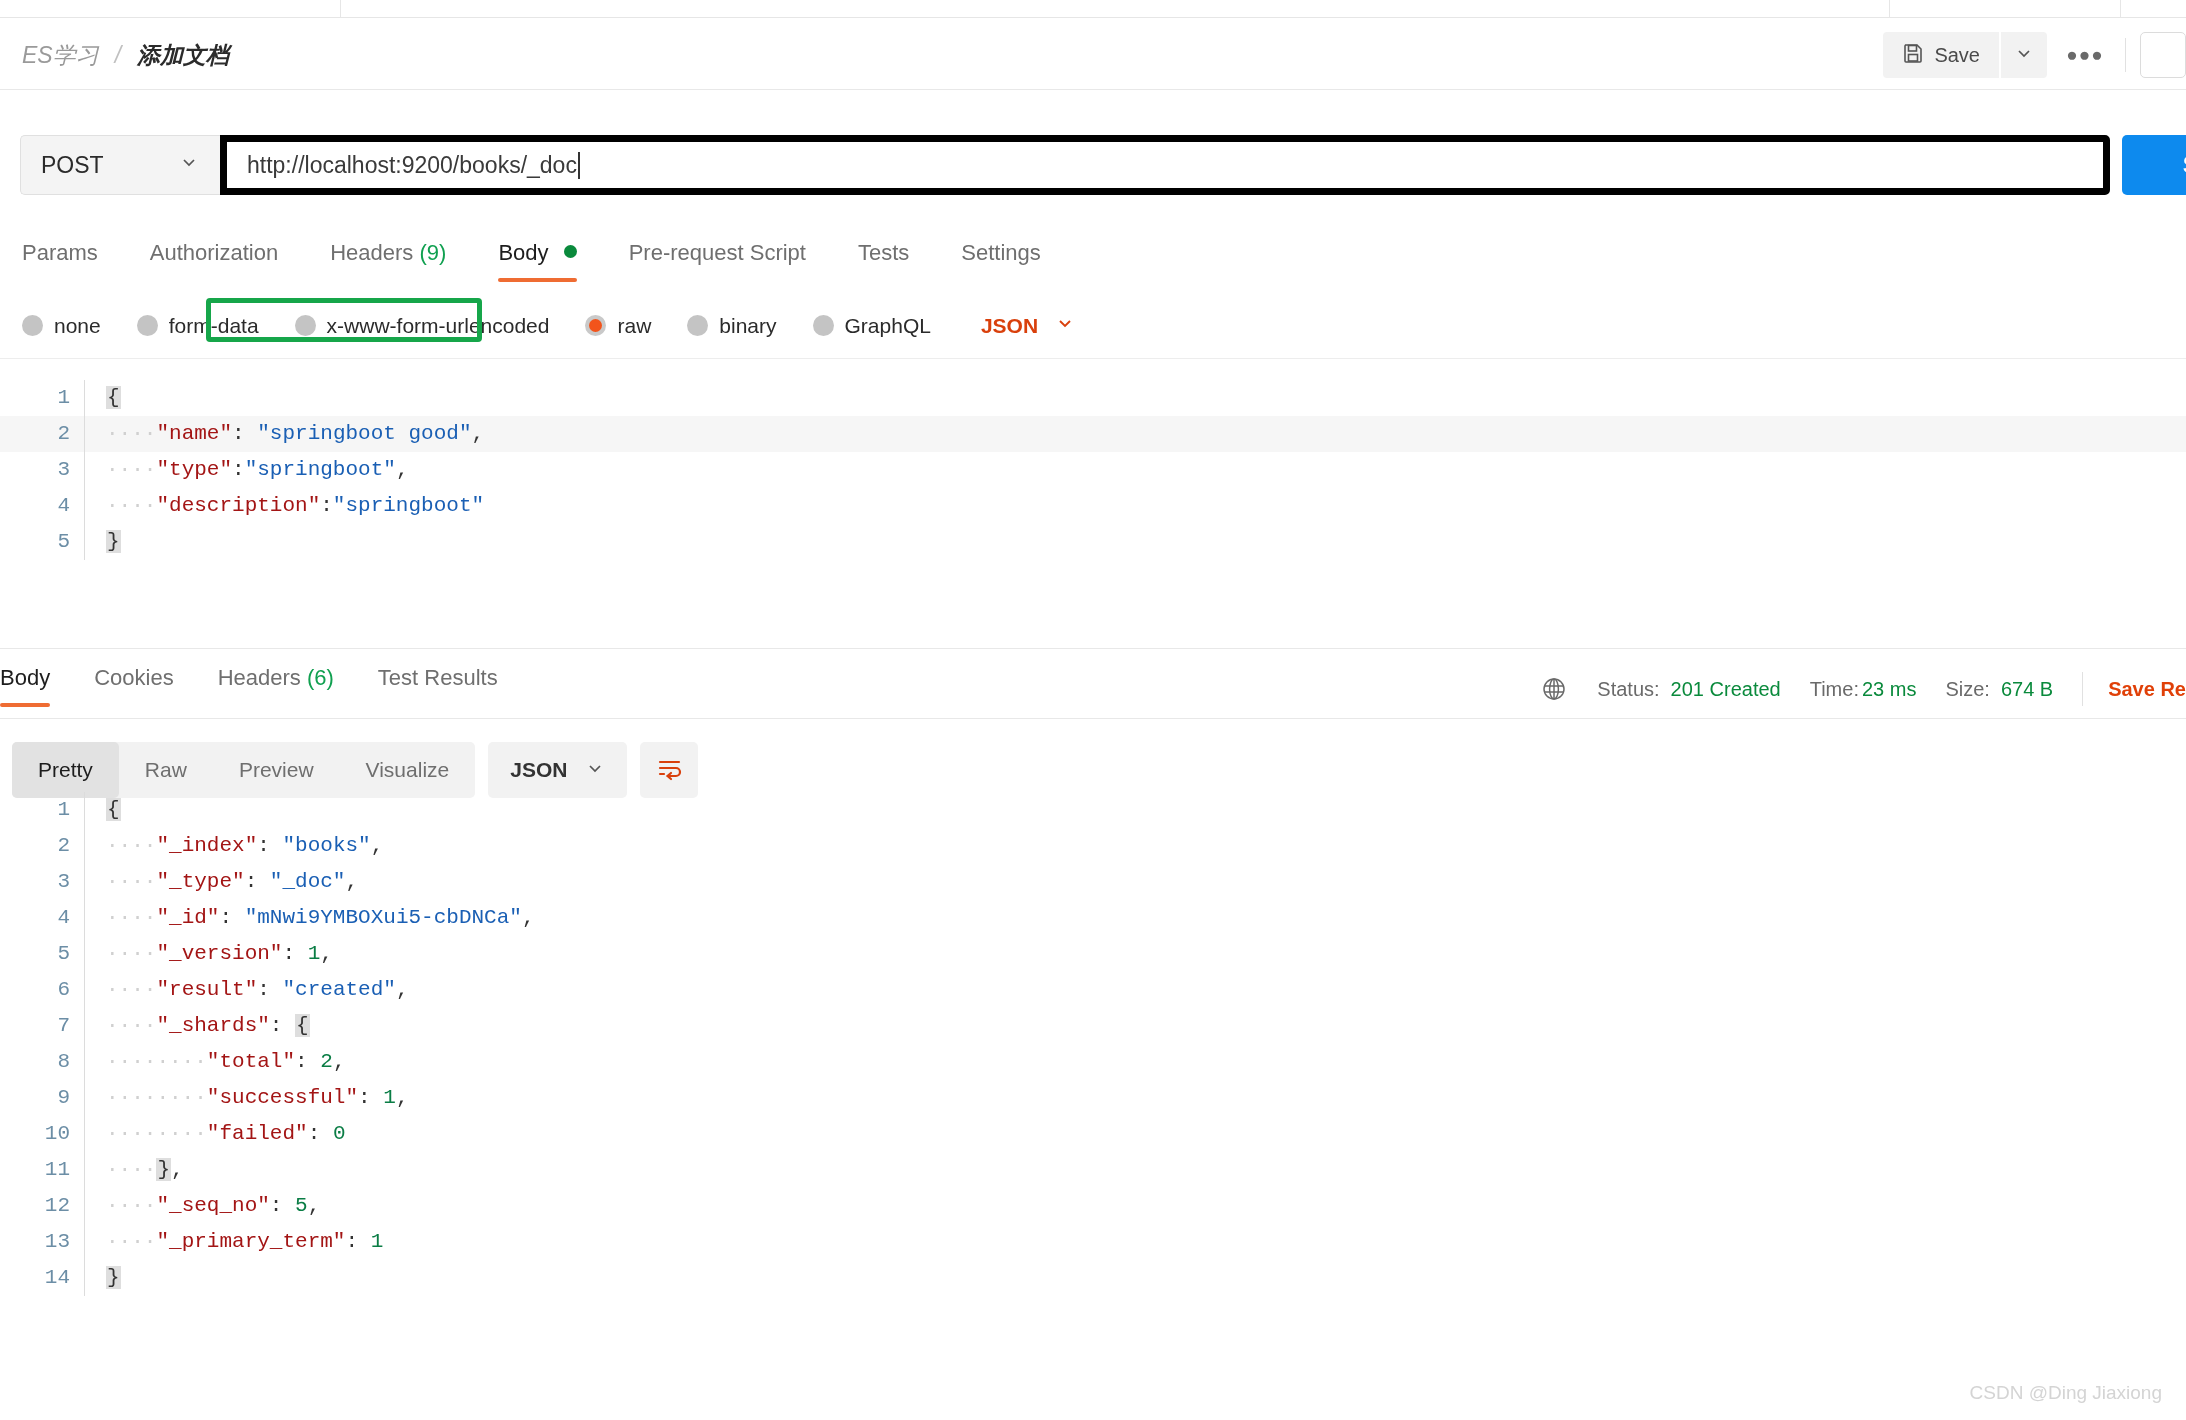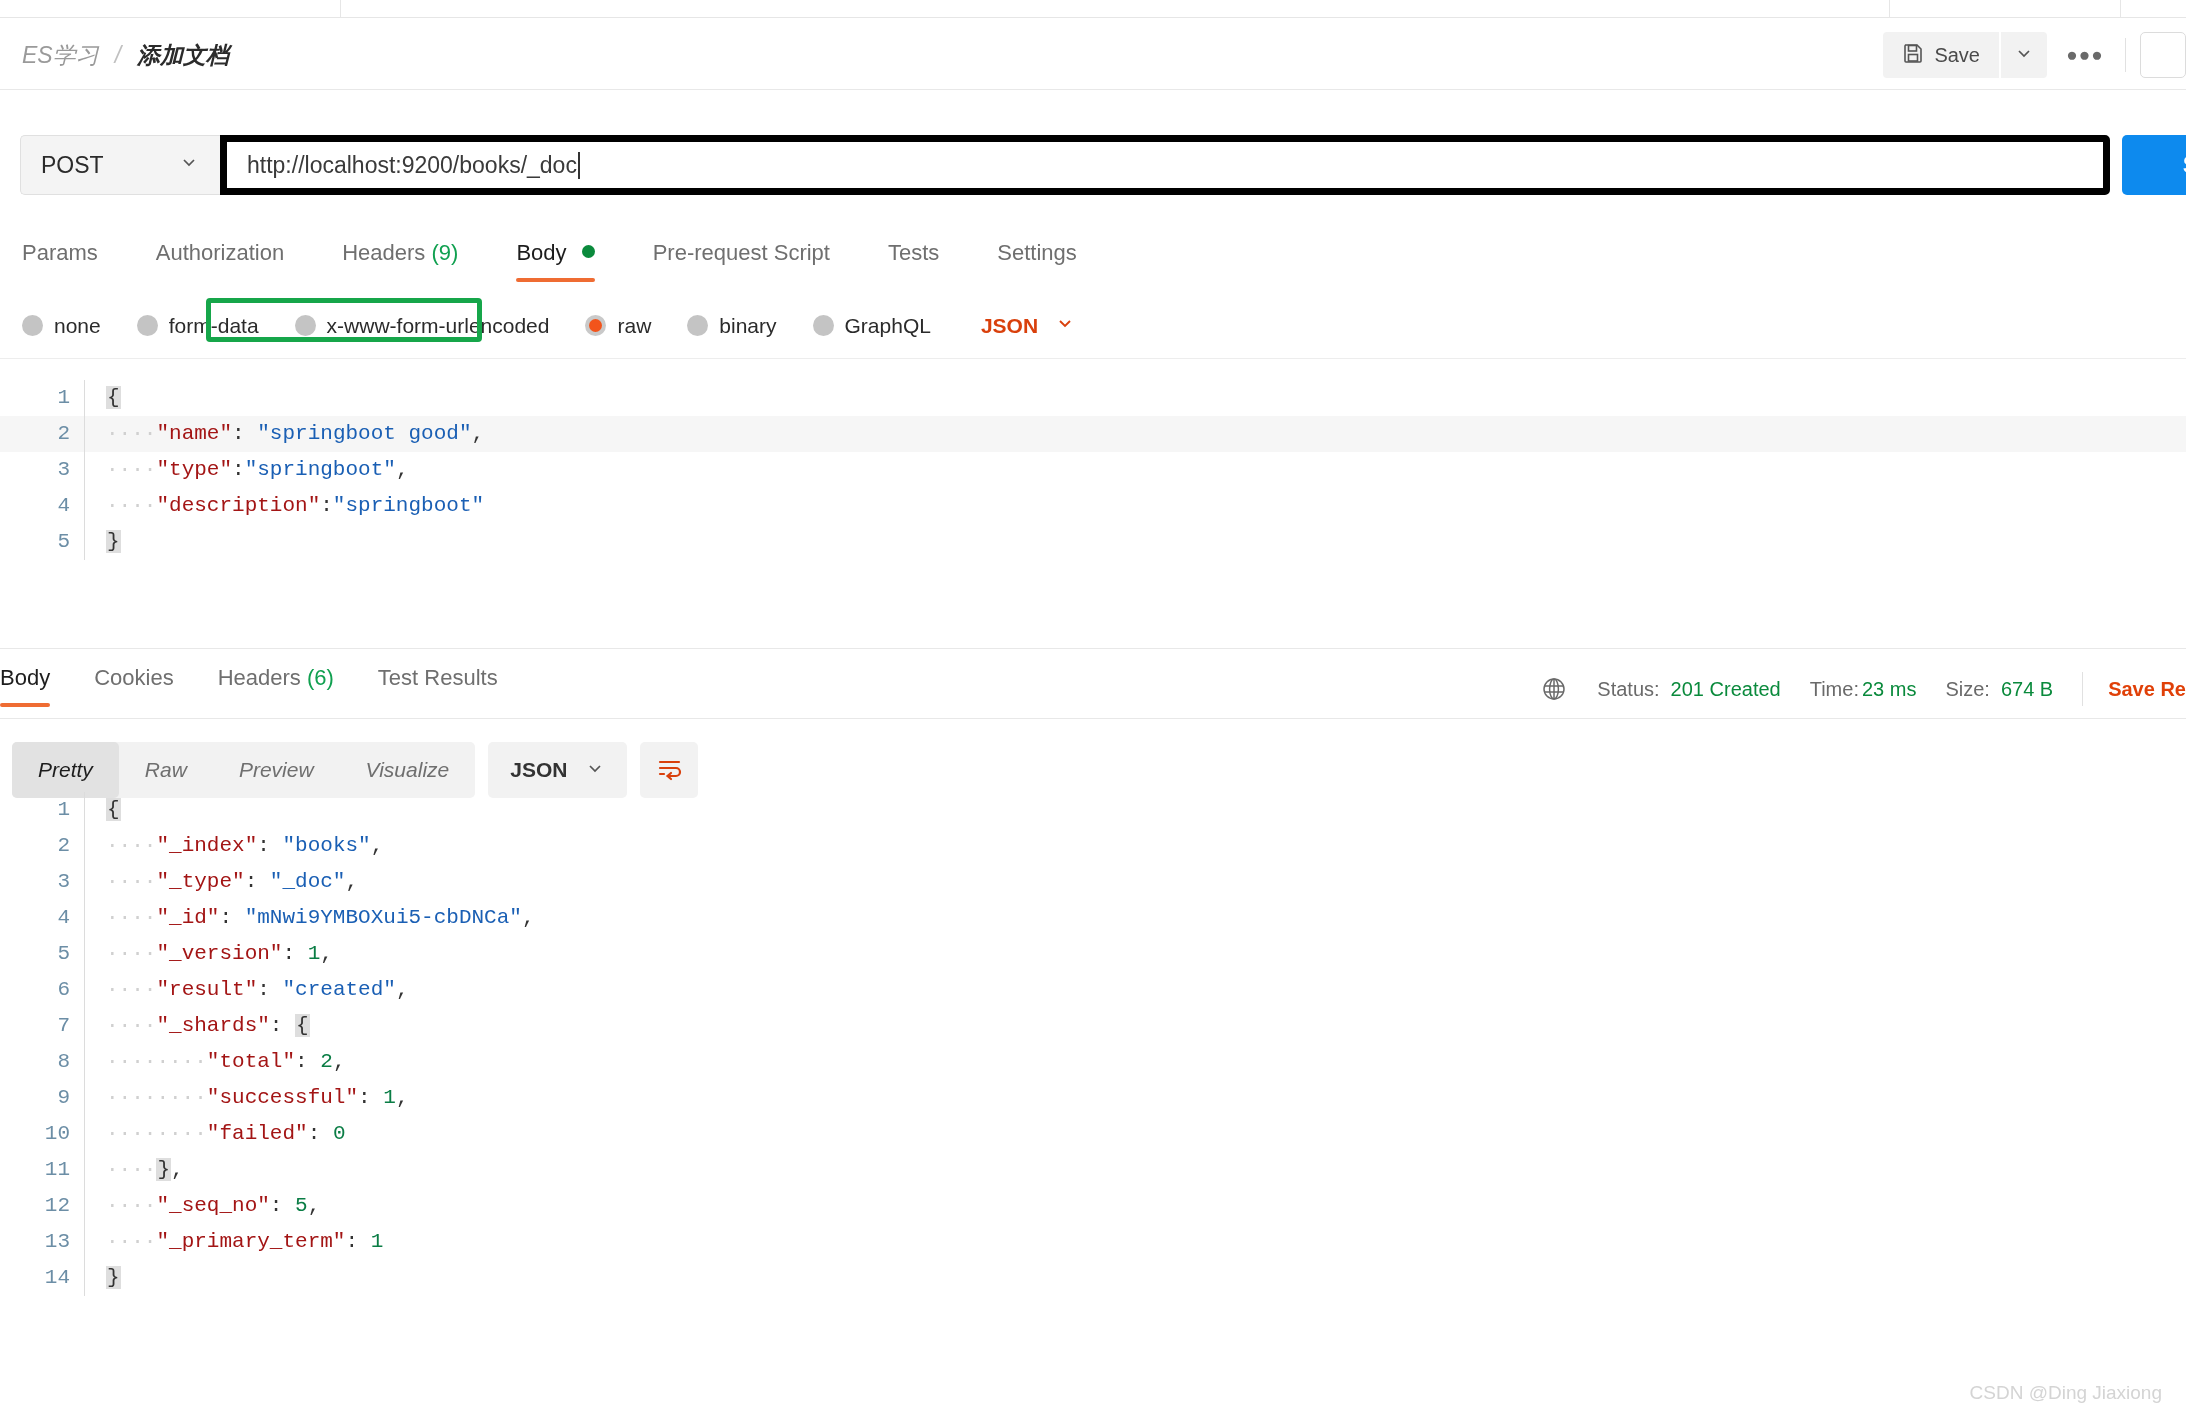--- a/index.html
+++ b/index.html
@@ -111,7 +111,7 @@
   
   .req-tabs {
     position: absolute; top: 240px; left: 0;
-    display: flex; align-items: flex-end; gap: 14px;
+    display: flex; align-items: flex-end; gap: 8px;
     font-size: 22px;
   }
   .req-tab {

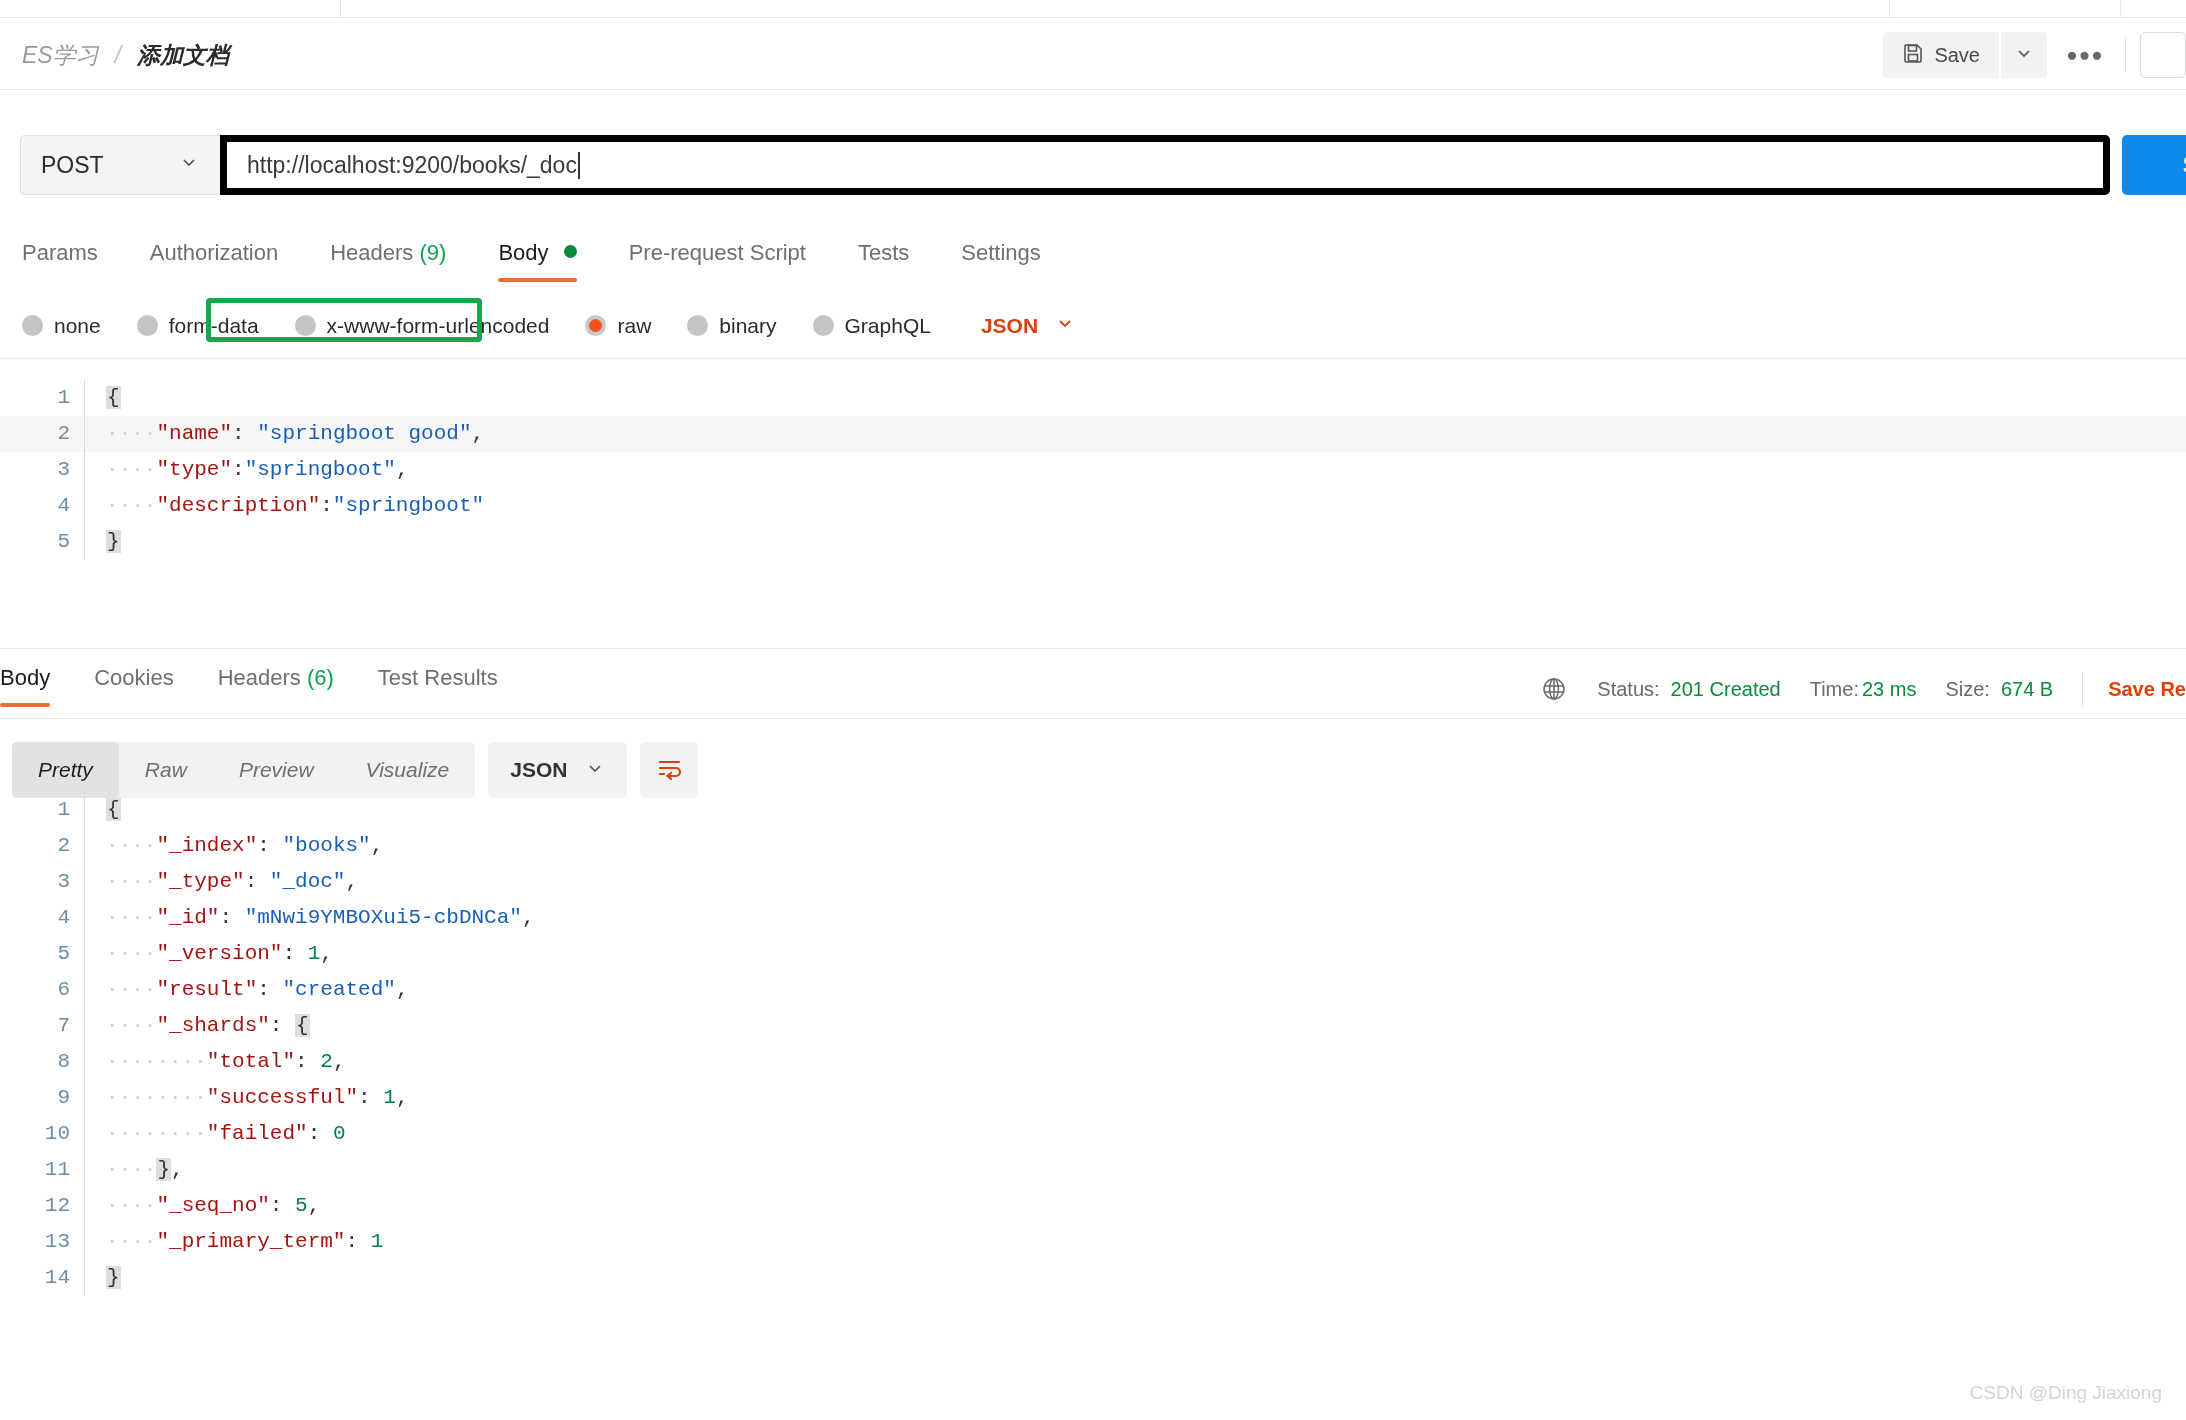--- a/index.html
+++ b/index.html
@@ -230,7 +230,6 @@
     display: flex; align-items: center; justify-content: center;
     height: 56px; padding: 0 26px; font-size: 21px; color: #6f6f6f;
     border-radius: 5px;
-    font-style: italic;
   }
   .seg.active { background: #e2e2e2; color: #1d1d1d; }
   .resp-json-select {

